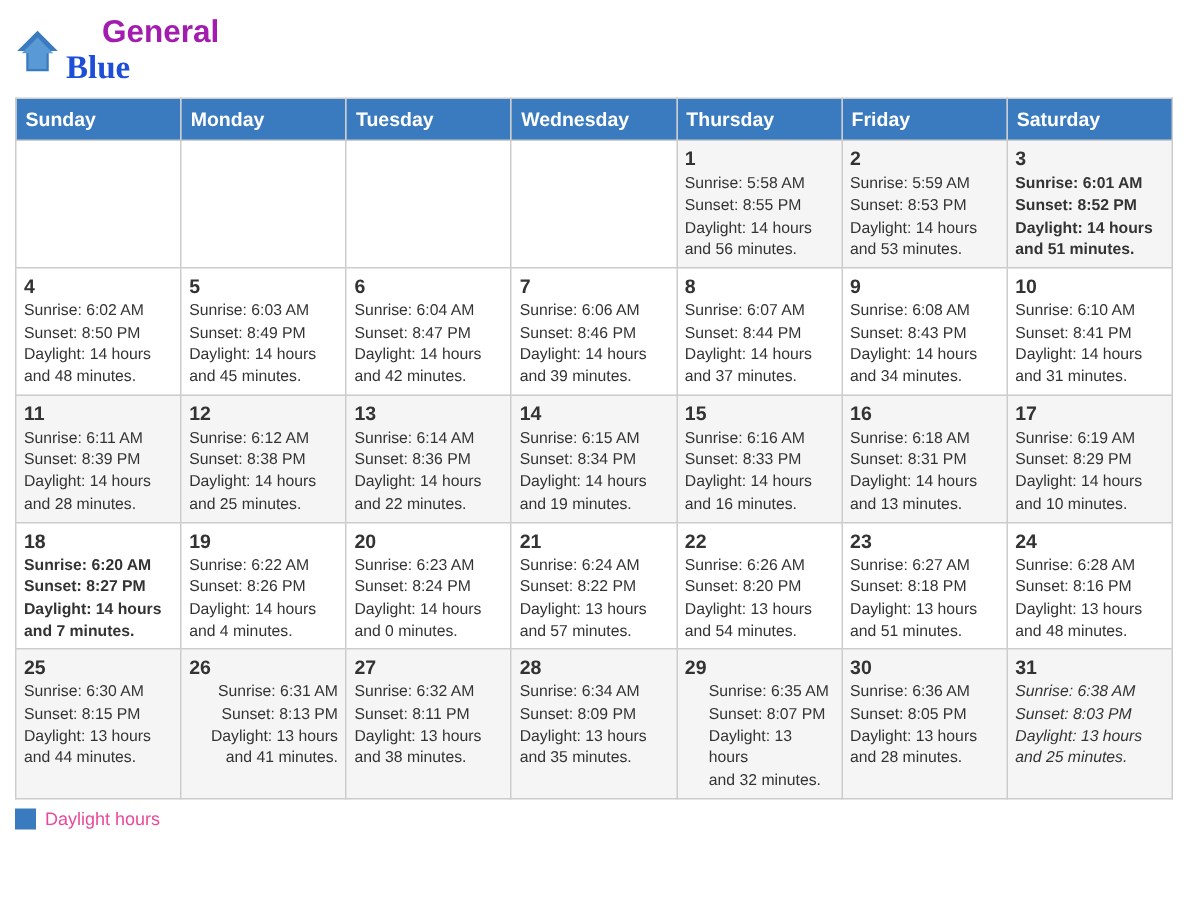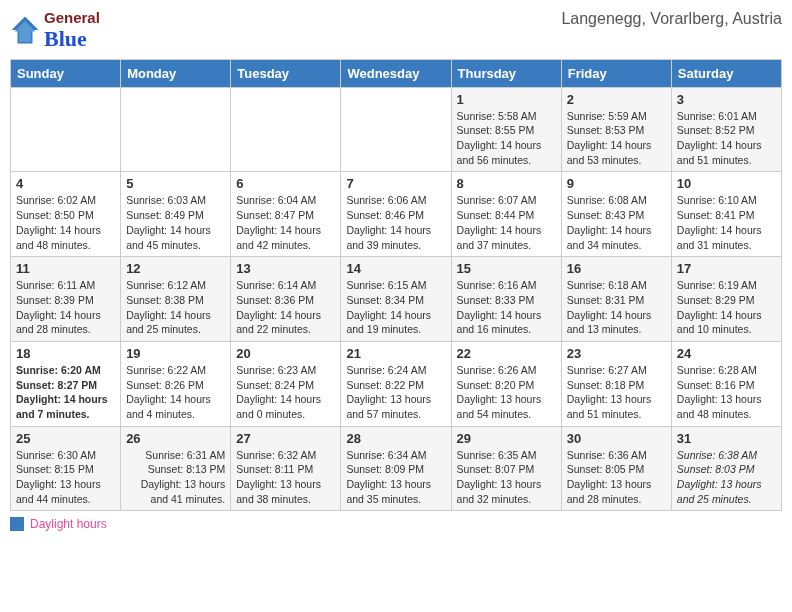--- a/index.html
+++ b/index.html
@@ -26,9 +26,10 @@
       line-height: 1.1;
     }
     .logo-general {
-      font-size: 15px;
+      font-size: 21px;
       font-weight: bold;
-      color: #7f1d1d;
+      color: #a21caf;
+      margin-left: 24px;
     }
     .logo-blue {
       font-size: 22px;

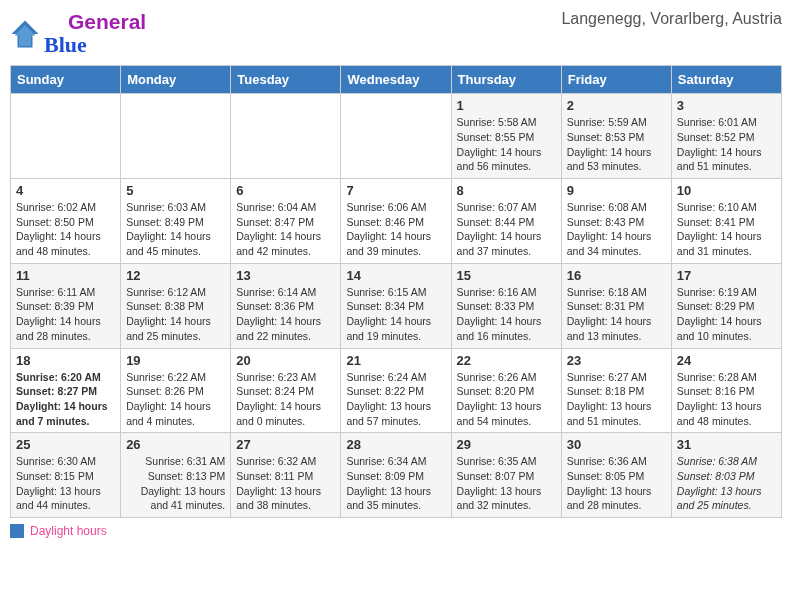--- a/index.html
+++ b/index.html
@@ -125,7 +125,6 @@
     </div>
   </div>
   <div class="title-section">
-    <div class="location">Langenegg, Vorarlberg, Austria</div>
   </div>
 </div>
 

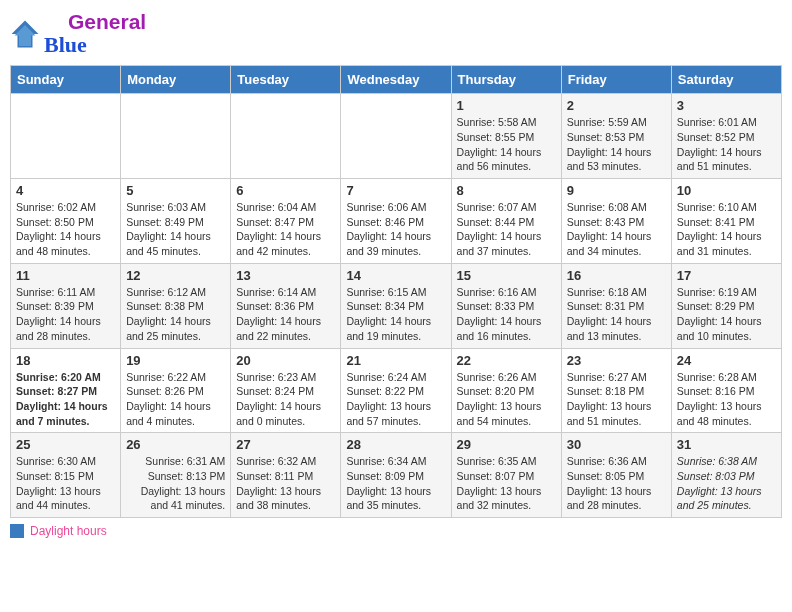--- a/index.html
+++ b/index.html
@@ -162,7 +162,7 @@
         </td>
         <td>
           <span class="day-number">3</span>
-          <div class="day-info" style="white-space: pre-line;">Sunrise: 6:01 AM
+          <div class="day-info" style="white-space: pre-line; font-weight: bold;">Sunrise: 6:01 AM
 Sunset: 8:52 PM
 Daylight: 14 hours
 and 51 minutes.</div>

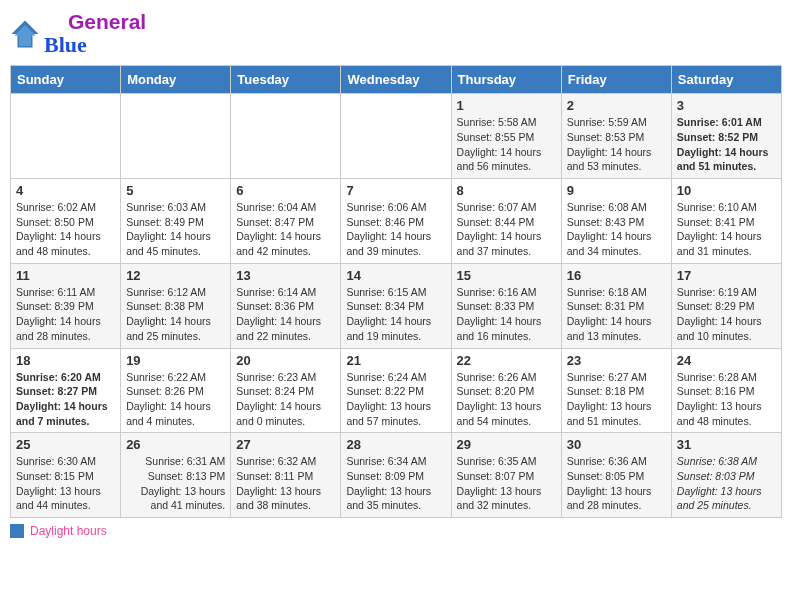--- a/index.html
+++ b/index.html
@@ -352,7 +352,7 @@
         </td>
         <td>
           <span class="day-number">29</span>
-          <div class="day-info" style="white-space: pre-line;">Sunrise: 6:35 AM
+          <div class="day-info" style="white-space: pre-line; margin-left: 16px;">Sunrise: 6:35 AM
 Sunset: 8:07 PM
 Daylight: 13 hours
 and 32 minutes.</div>

